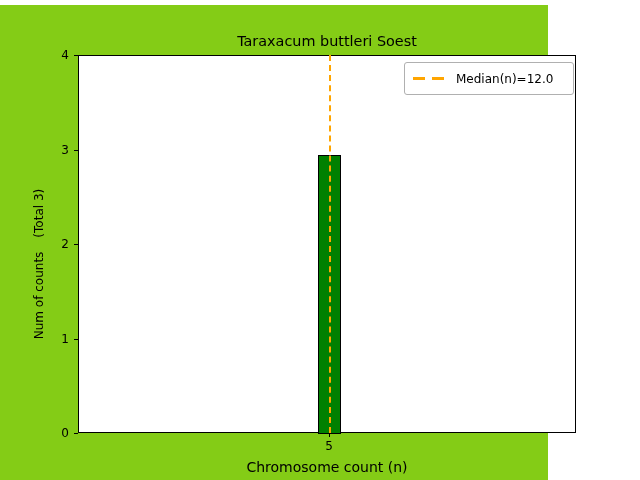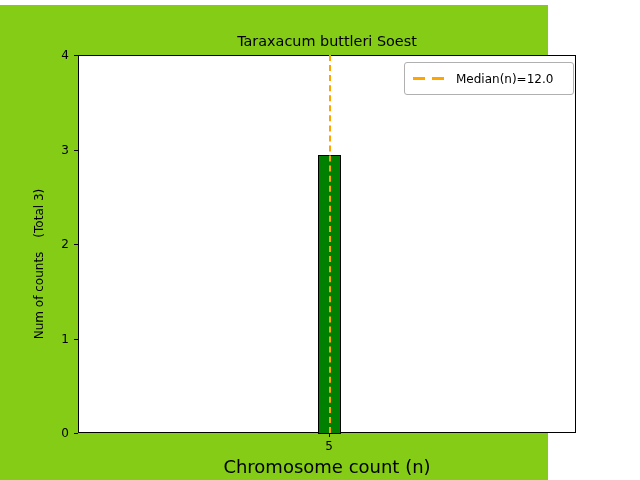--- a/index.html
+++ b/index.html
@@ -107,7 +107,7 @@
     top: 455px;
     width: 498px;
     text-align: center;
-    font-size: 18px;
+    font-size: 14px;
     color: #000000;
     line-height: 14px;
     white-space: nowrap;

